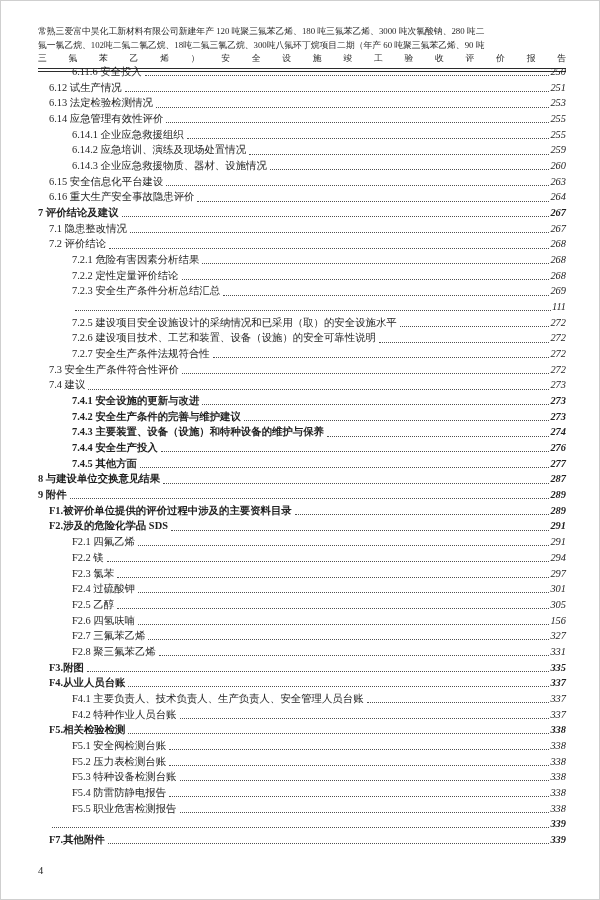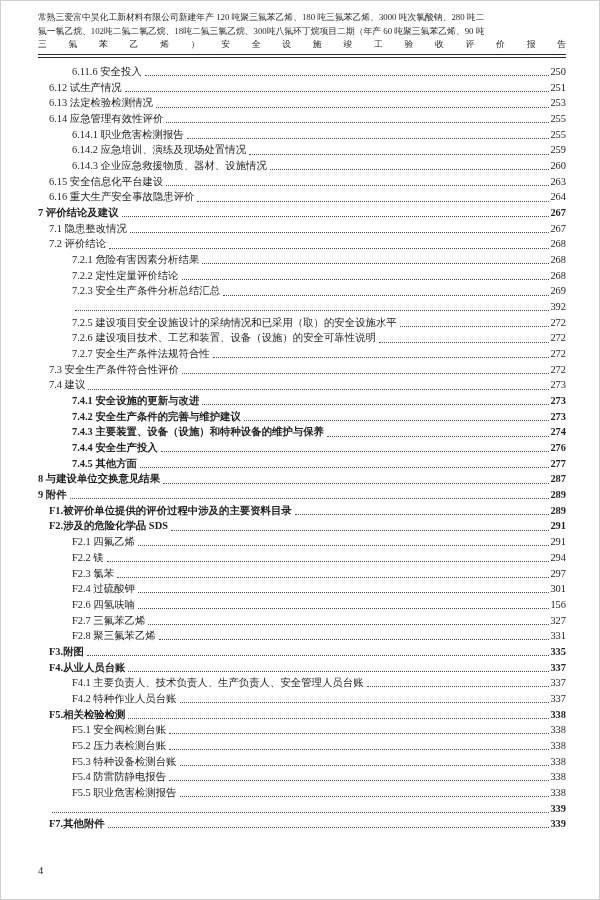--- a/index.html
+++ b/index.html
@@ -20,7 +20,7 @@
   
   .hdr{
     position:absolute;
-    left:37px;top:10px;width:528px;
+    left:37px;top:24px;width:528px;
     font-size:8.8px;
     line-height:13.6px;
     color:#2a2a2a;

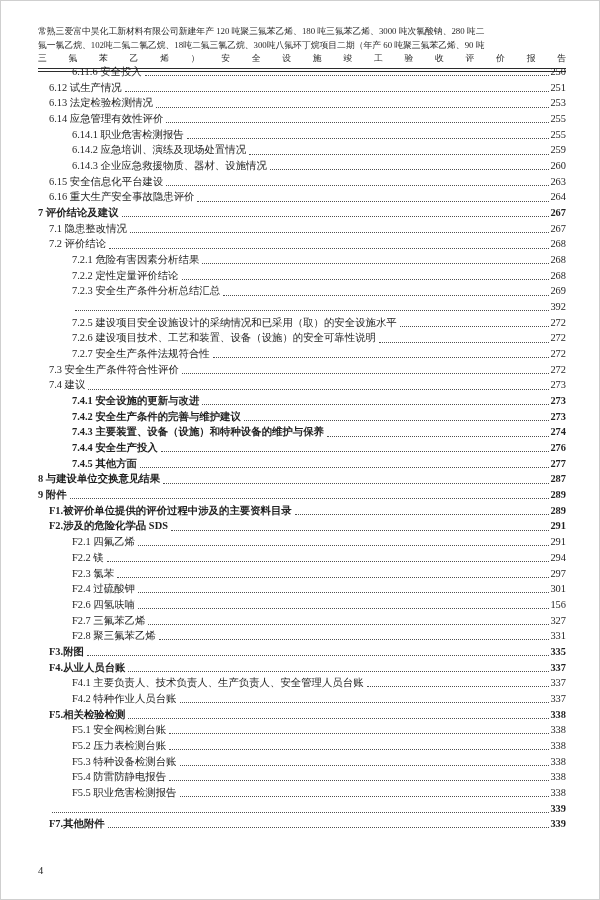--- a/index.html
+++ b/index.html
@@ -54,7 +54,7 @@
     align-self:flex-end;
     margin:0 1px 3.5px 3px;
   }
-  .toc-row .pg{white-space:nowrap;}
+  .toc-row .pg{white-space:nowrap;font-style:italic;}
   .toc-row.lvl1{padding-left:0;}
   .toc-row.lvl2{padding-left:11px;}
   .toc-row.lvl3{padding-left:34px;}

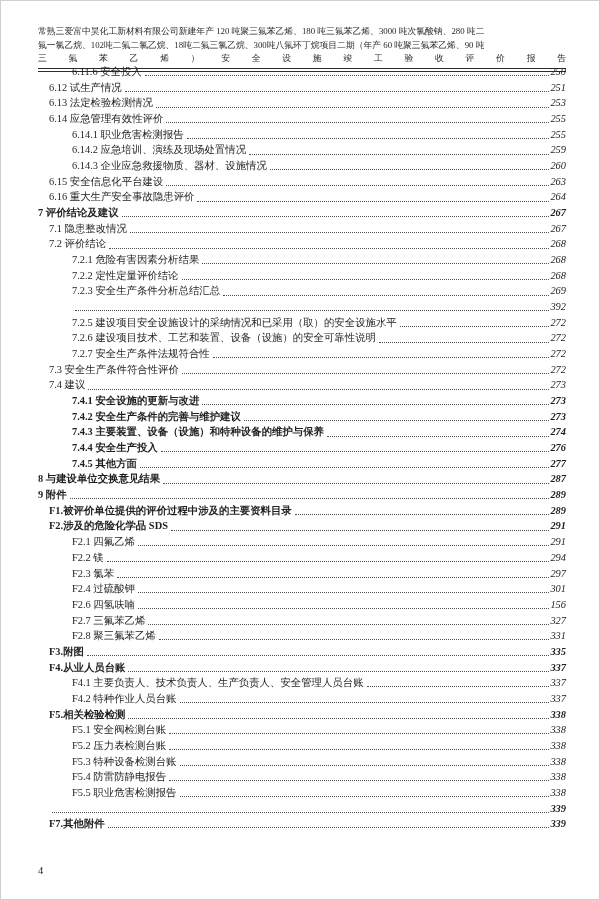--- a/index.html
+++ b/index.html
@@ -100,7 +100,7 @@
         <span class="pg">255</span>
       </div>
       <div class="toc-row lvl3">
-        <span class="label">6.14.1 职业危害检测报告</span>
+        <span class="label">6.14.1 企业应急救援组织</span>
         <span class="dots"></span>
         <span class="pg">255</span>
       </div>

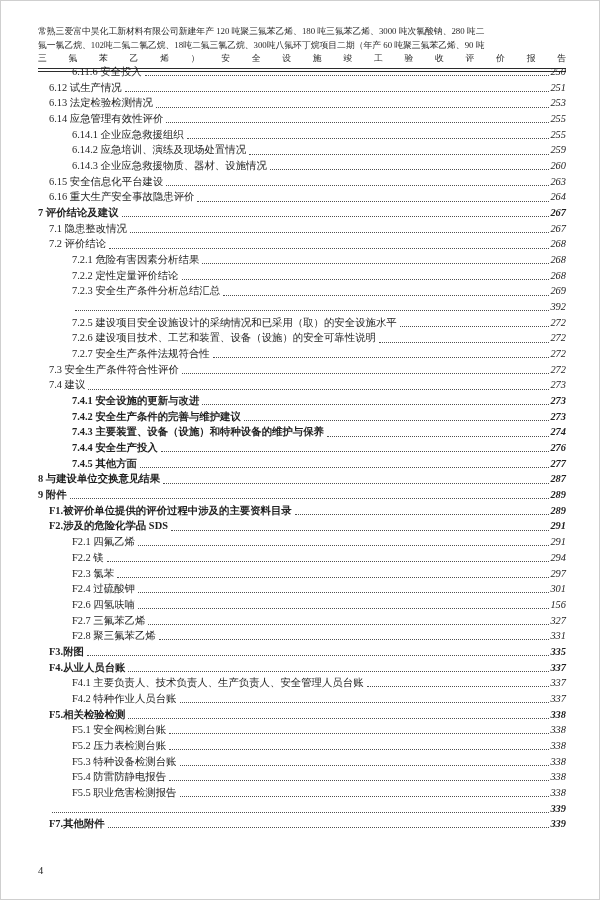--- a/index.html
+++ b/index.html
@@ -156,7 +156,7 @@
       </div>
       <div class="toc-row lvl3">
         <span class="dots"></span>
-        <span class="pg">392</span>
+        <span class="pg">111</span>
       </div>
       <div class="toc-row lvl3">
         <span class="label">7.2.5 建设项目安全设施设计的采纳情况和已采用（取）的安全设施水平</span>

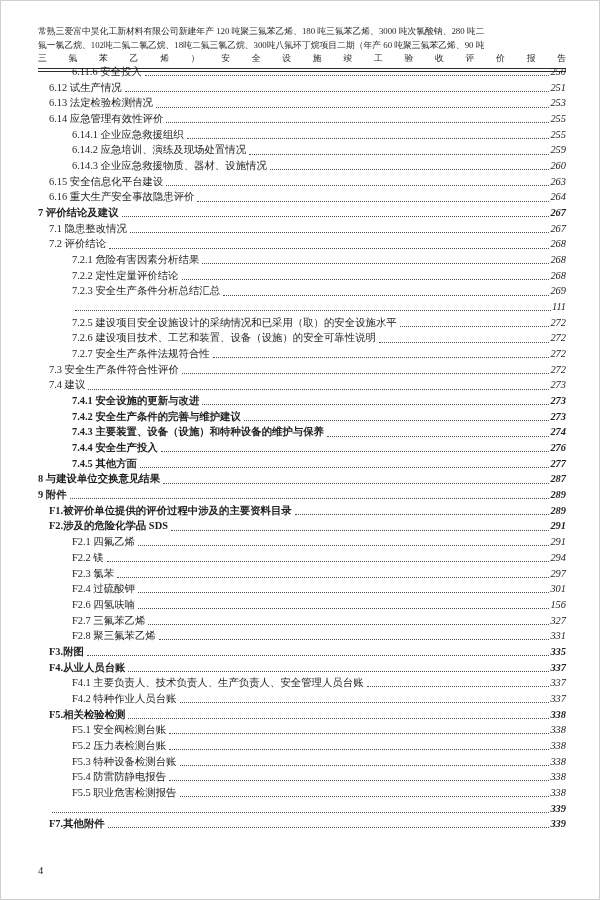--- a/index.html
+++ b/index.html
@@ -249,6 +249,11 @@
         <span class="pg">301</span>
       </div>
       <div class="toc-row lvl3">
+        <span class="label">F2.5 乙醇</span>
+        <span class="dots"></span>
+        <span class="pg">305</span>
+      </div>
+      <div class="toc-row lvl3">
         <span class="label">F2.6 四氢呋喃</span>
         <span class="dots"></span>
         <span class="pg">156</span>

